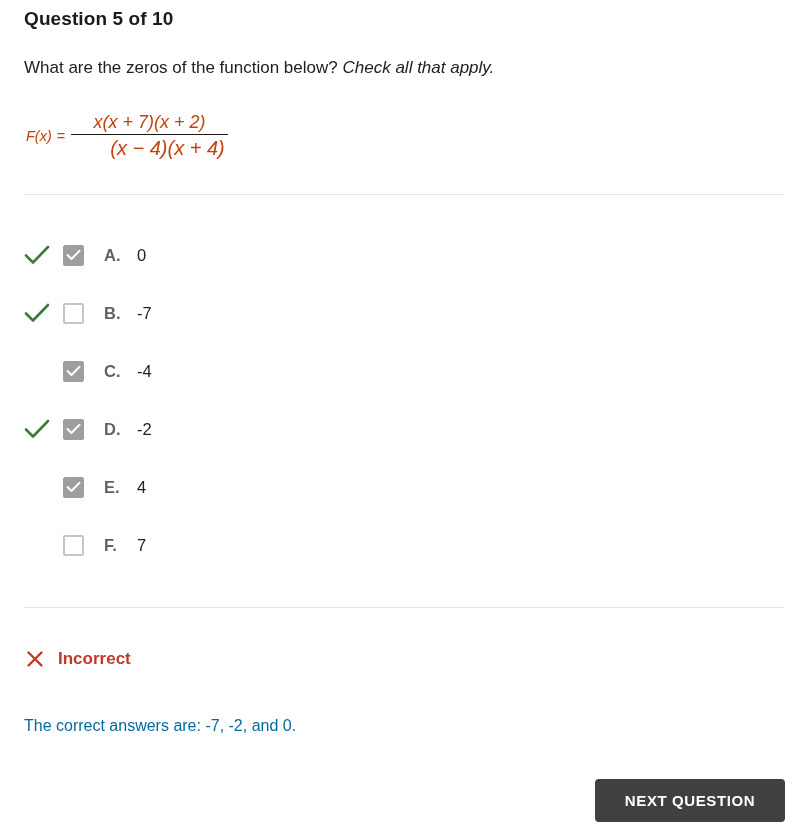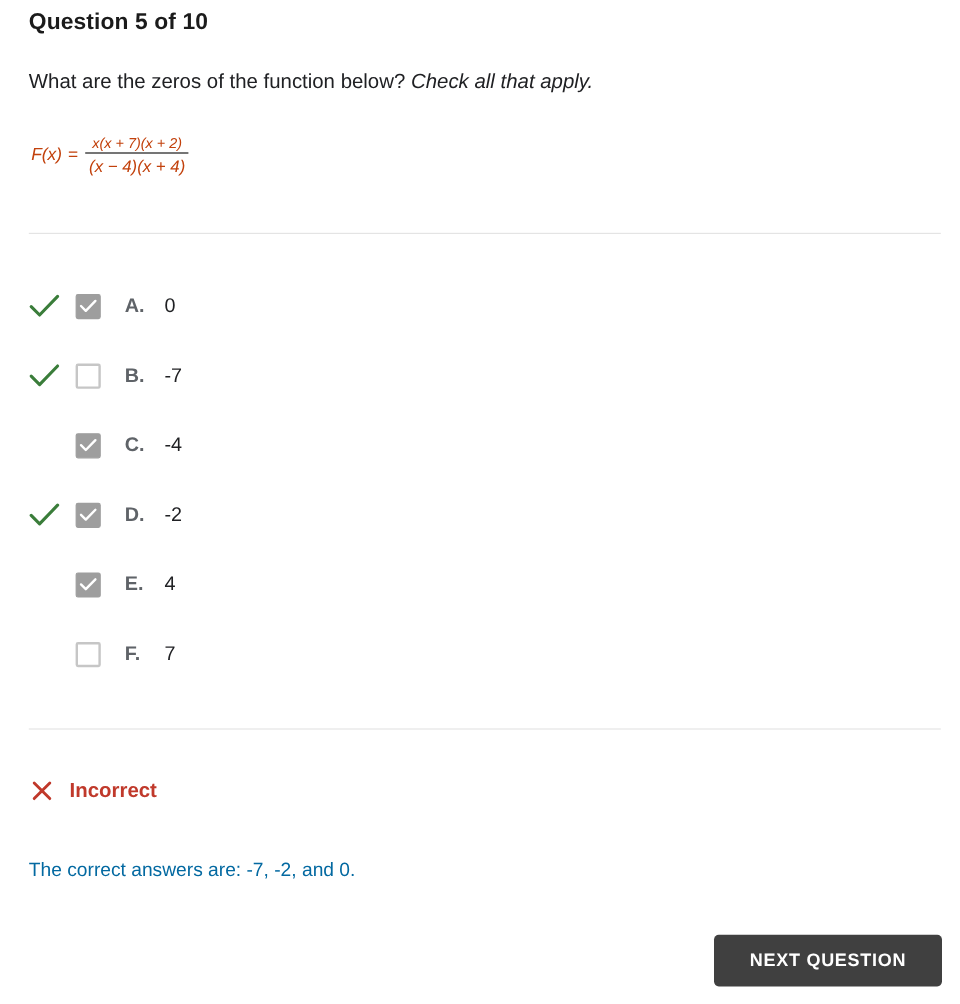--- a/index.html
+++ b/index.html
@@ -77,7 +77,7 @@
   }
   .fraction .num {
     padding: 0 3px 1px 3px;
-    font-size: 12px;
+    font-size: 18px;
     font-style: italic;
     white-space: nowrap;
     text-align: right;

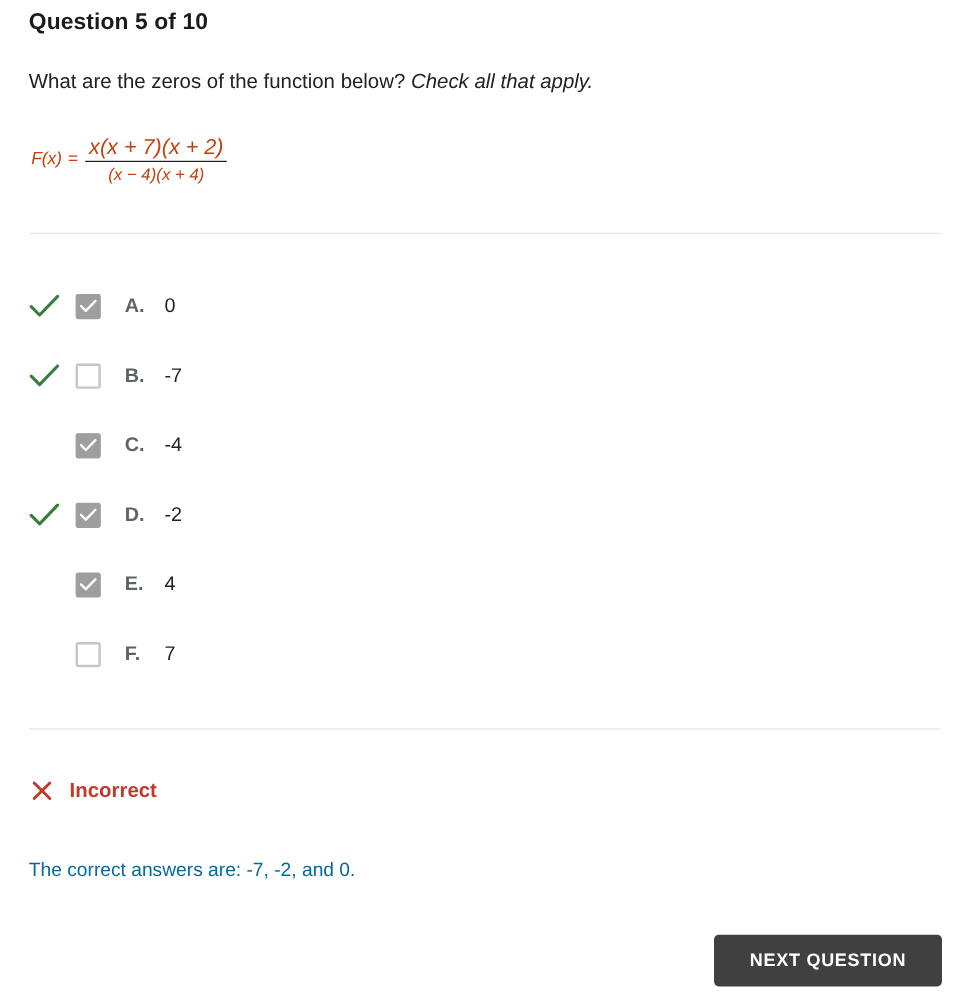--- a/index.html
+++ b/index.html
@@ -89,9 +89,10 @@
   }
   .fraction .den {
     padding: 2px 3px 0 3px;
-    font-size: 14px;
+    font-size: 20px;
     font-style: italic;
     white-space: nowrap;
+    margin-left: 36px;
   }
 
   

